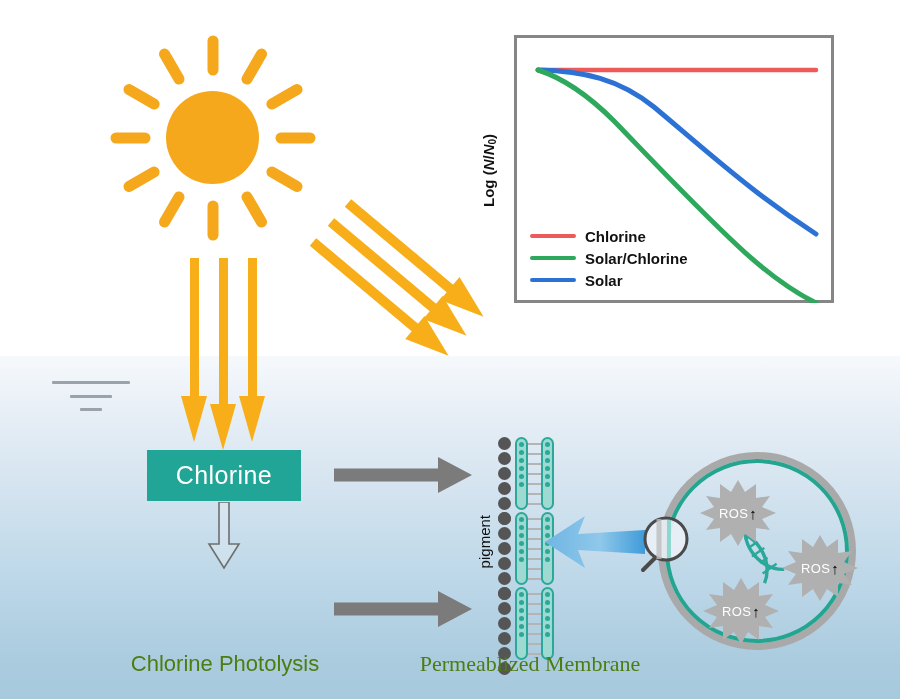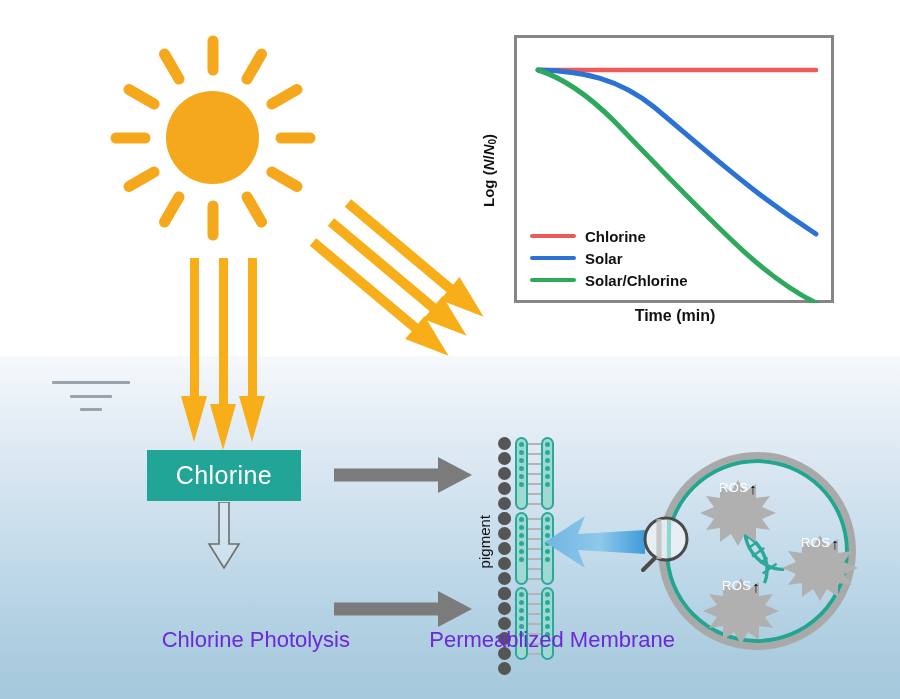--- a/index.html
+++ b/index.html
@@ -161,12 +161,12 @@
       <span class="lg-txt">Chlorine</span>
     </div>
     <div class="lg-row">
+      <span class="lg-line" style="background:#2EA85C;"></span>
+      <span class="lg-txt">Solar/Chlorine</span>
+    </div>
+    <div class="lg-row">
       <span class="lg-line" style="background:#2B72D4;"></span>
       <span class="lg-txt">Solar</span>
-    </div>
-    <div class="lg-row">
-      <span class="lg-line" style="background:#2EA85C;"></span>
-      <span class="lg-txt">Solar/Chlorine</span>
     </div>
   </div>
 

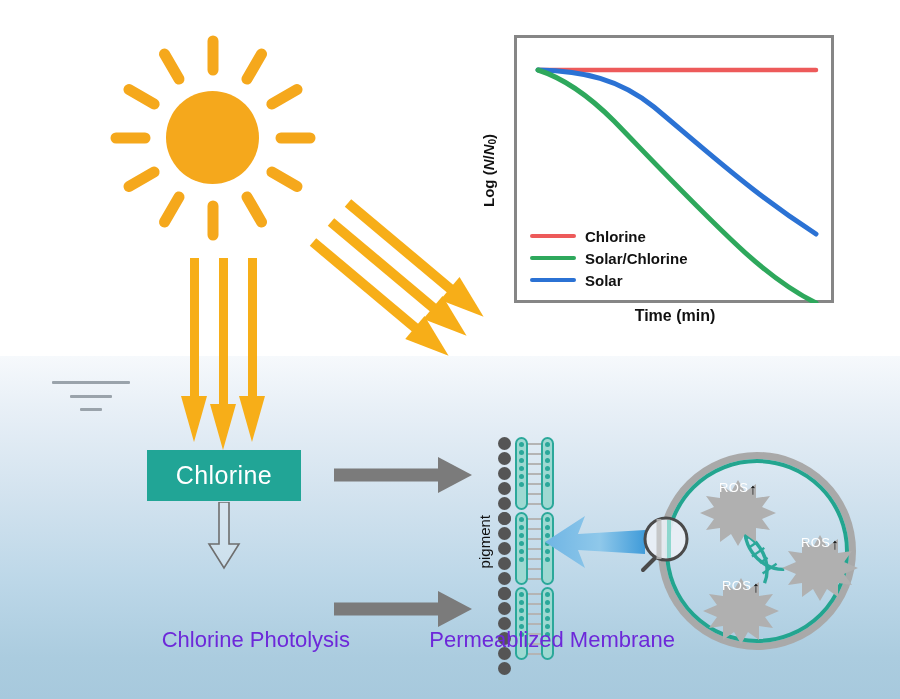--- a/index.html
+++ b/index.html
@@ -153,7 +153,6 @@
   <div class="ylab">
     <span>Log (<i>N</i>/<i>N</i><sub style="font-size:10px;">0</sub>)</span>
   </div>
-  <div class="xlab">Time (min)</div>
 
   <div class="legend">
     <div class="lg-row">

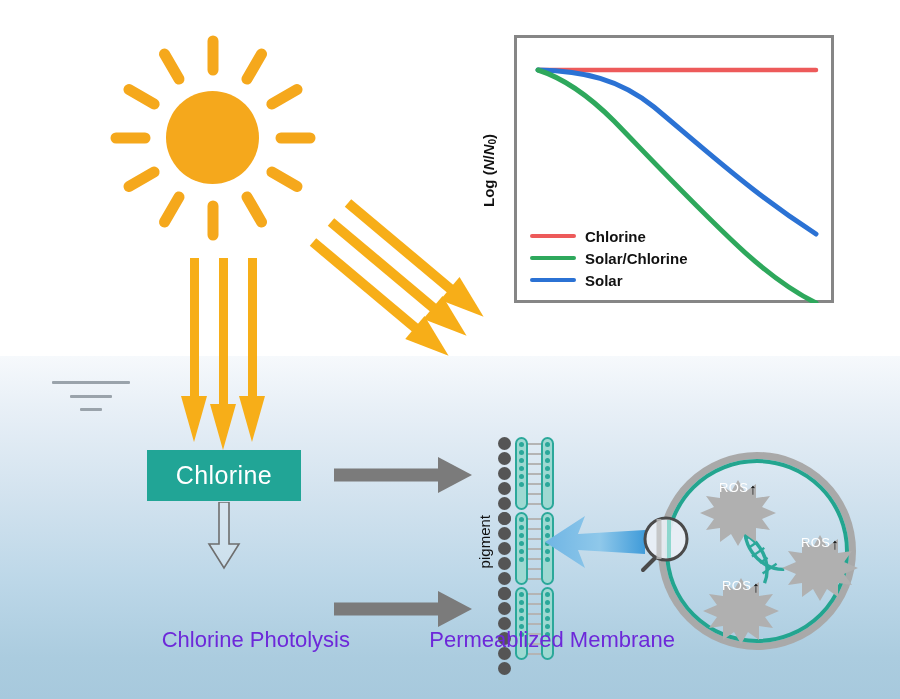--- a/index.html
+++ b/index.html
@@ -78,7 +78,7 @@
   .spore-inner{position:absolute;left:665px;top:459px;width:184px;height:184px;border-radius:50%;
                border:4px solid #23A58F;box-sizing:border-box;}
   .ros{position:absolute;width:76px;height:66px;}
-  .ros-txt{position:absolute;left:0;top:0;width:76px;height:66px;display:flex;align-items:flex-start;
+  .ros-txt{position:absolute;left:0;top:0;width:76px;height:66px;display:flex;align-items:center;
            justify-content:center;font-size:13px;color:#ffffff;letter-spacing:.3px;}
   .dna{position:absolute;left:718px;top:512px;width:76px;height:76px;}
   .magnifier{position:absolute;left:629px;top:514px;width:62px;height:62px;}

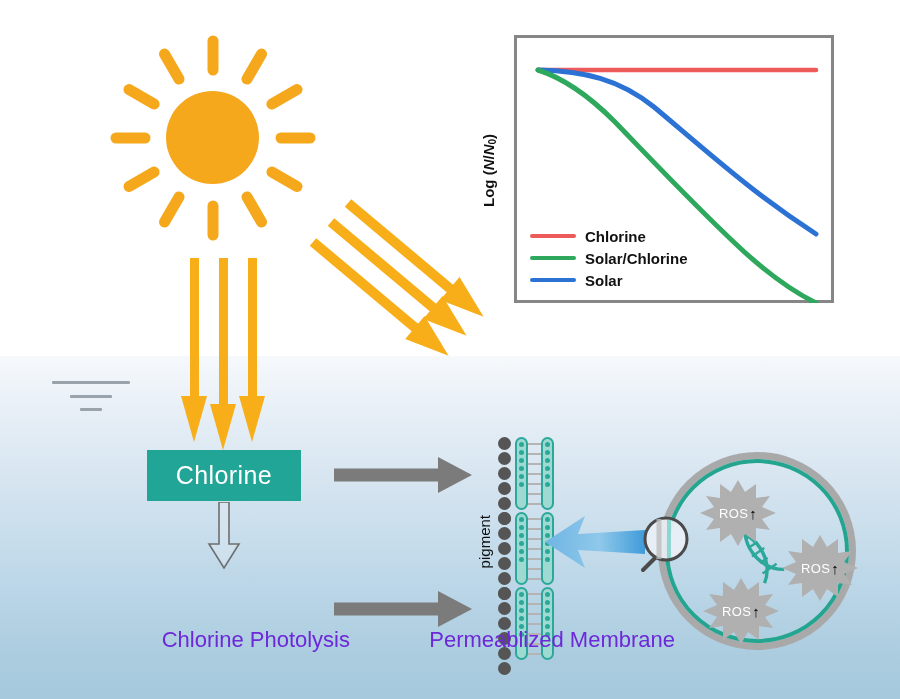--- a/index.html
+++ b/index.html
@@ -84,7 +84,7 @@
   .magnifier{position:absolute;left:629px;top:514px;width:62px;height:62px;}
 
   
-  .cap{position:absolute;top:627px;font-size:22px;color:#6d28d9;text-align:right;}
+  .cap{position:absolute;top:651px;font-size:22px;color:#4d7c0f;text-align:center;}
 </style>
 </head>
 <body>

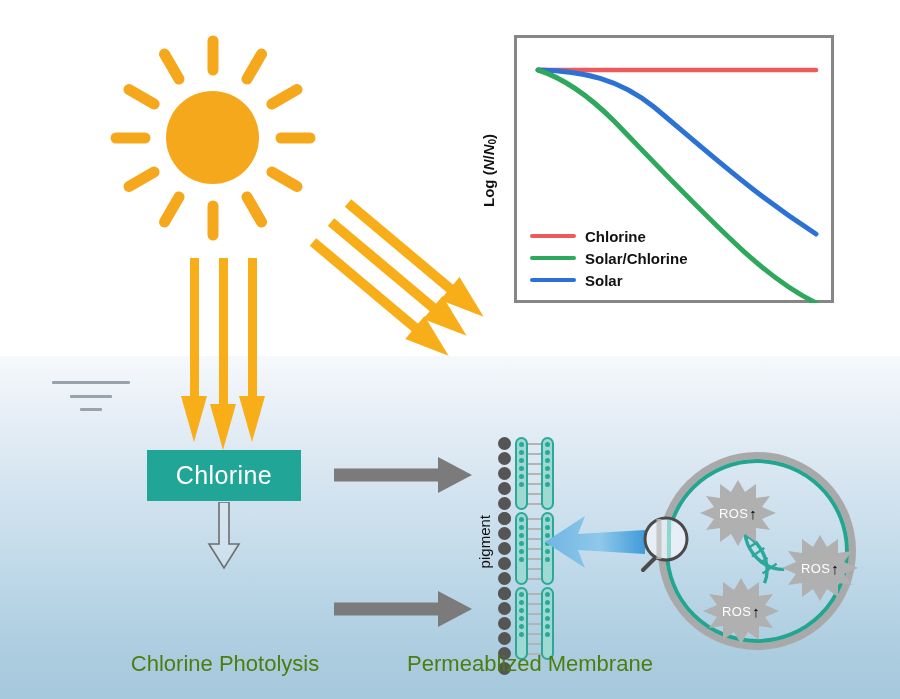--- a/index.html
+++ b/index.html
@@ -360,7 +360,7 @@
   </svg>
 
   <div class="cap" style="left:100px;width:250px;">Chlorine Photolysis</div>
-  <div class="cap" style="left:385px;width:290px;">Permeablized Membrane</div>
+  <div class="cap" style="left:385px;width:290px;font-family:Liberation Serif, serif;">Permeablized Membrane</div>
 
 </div>
 

